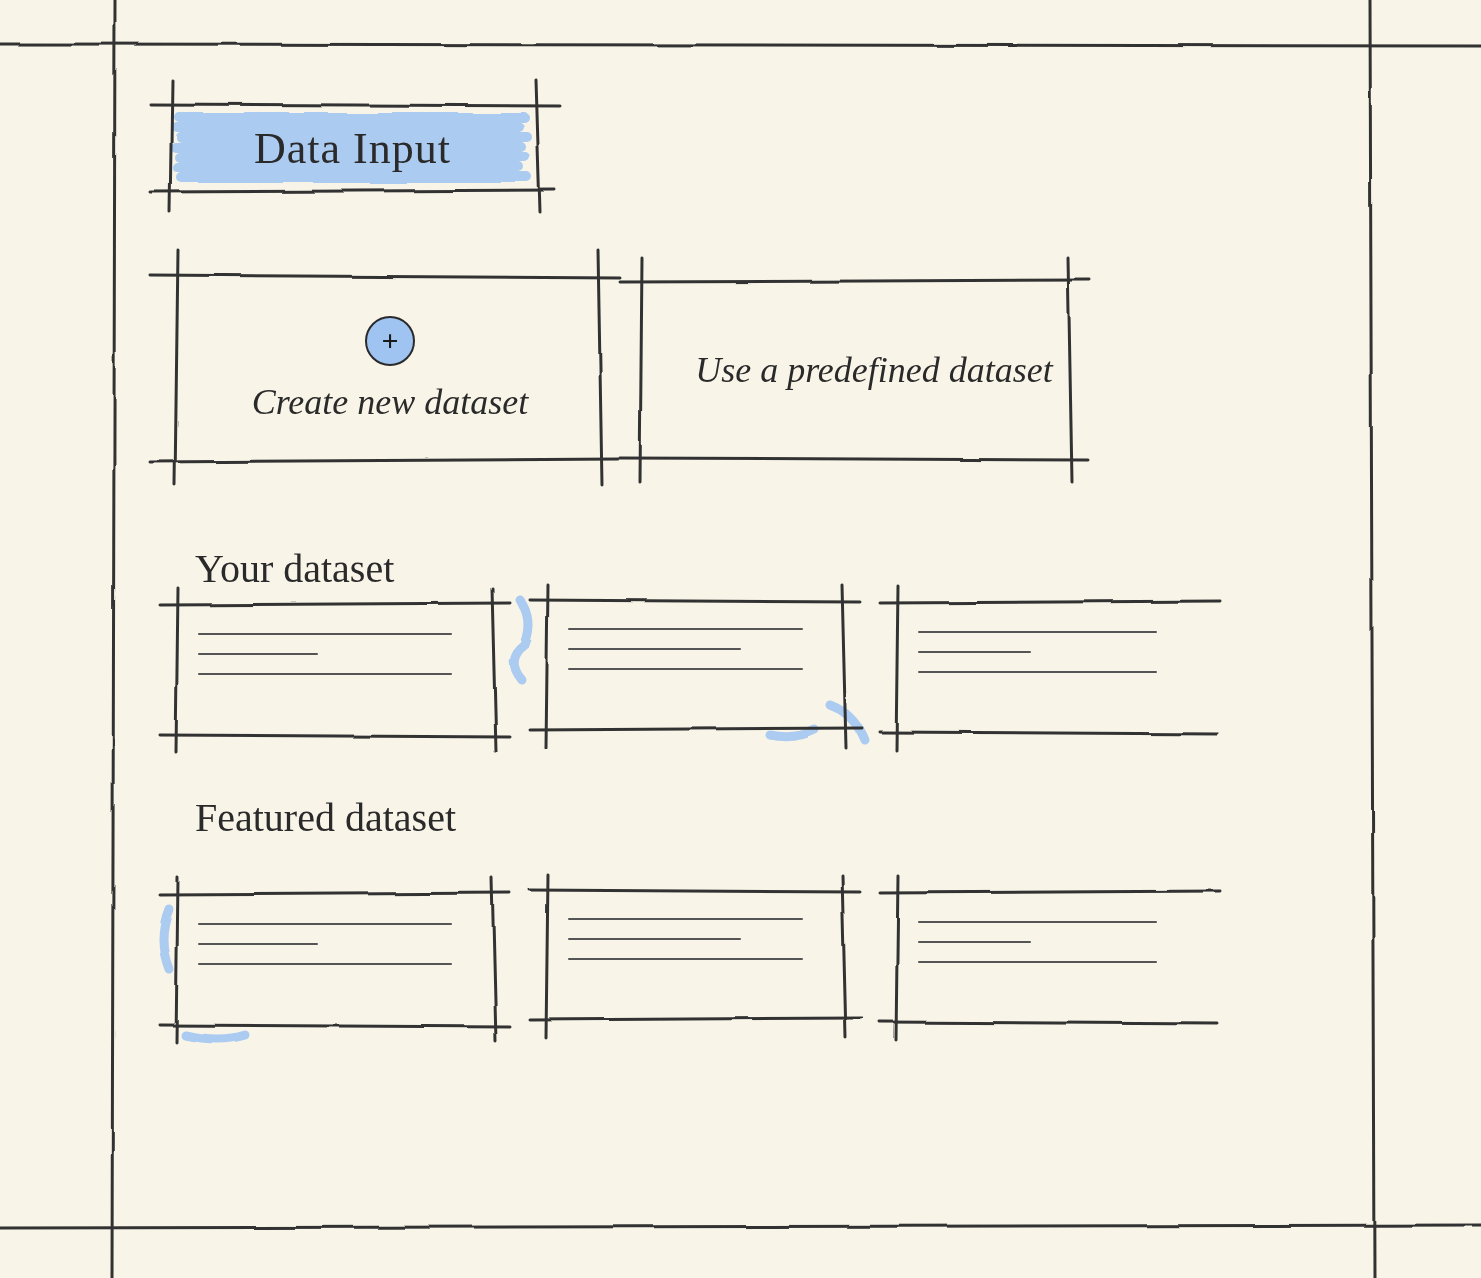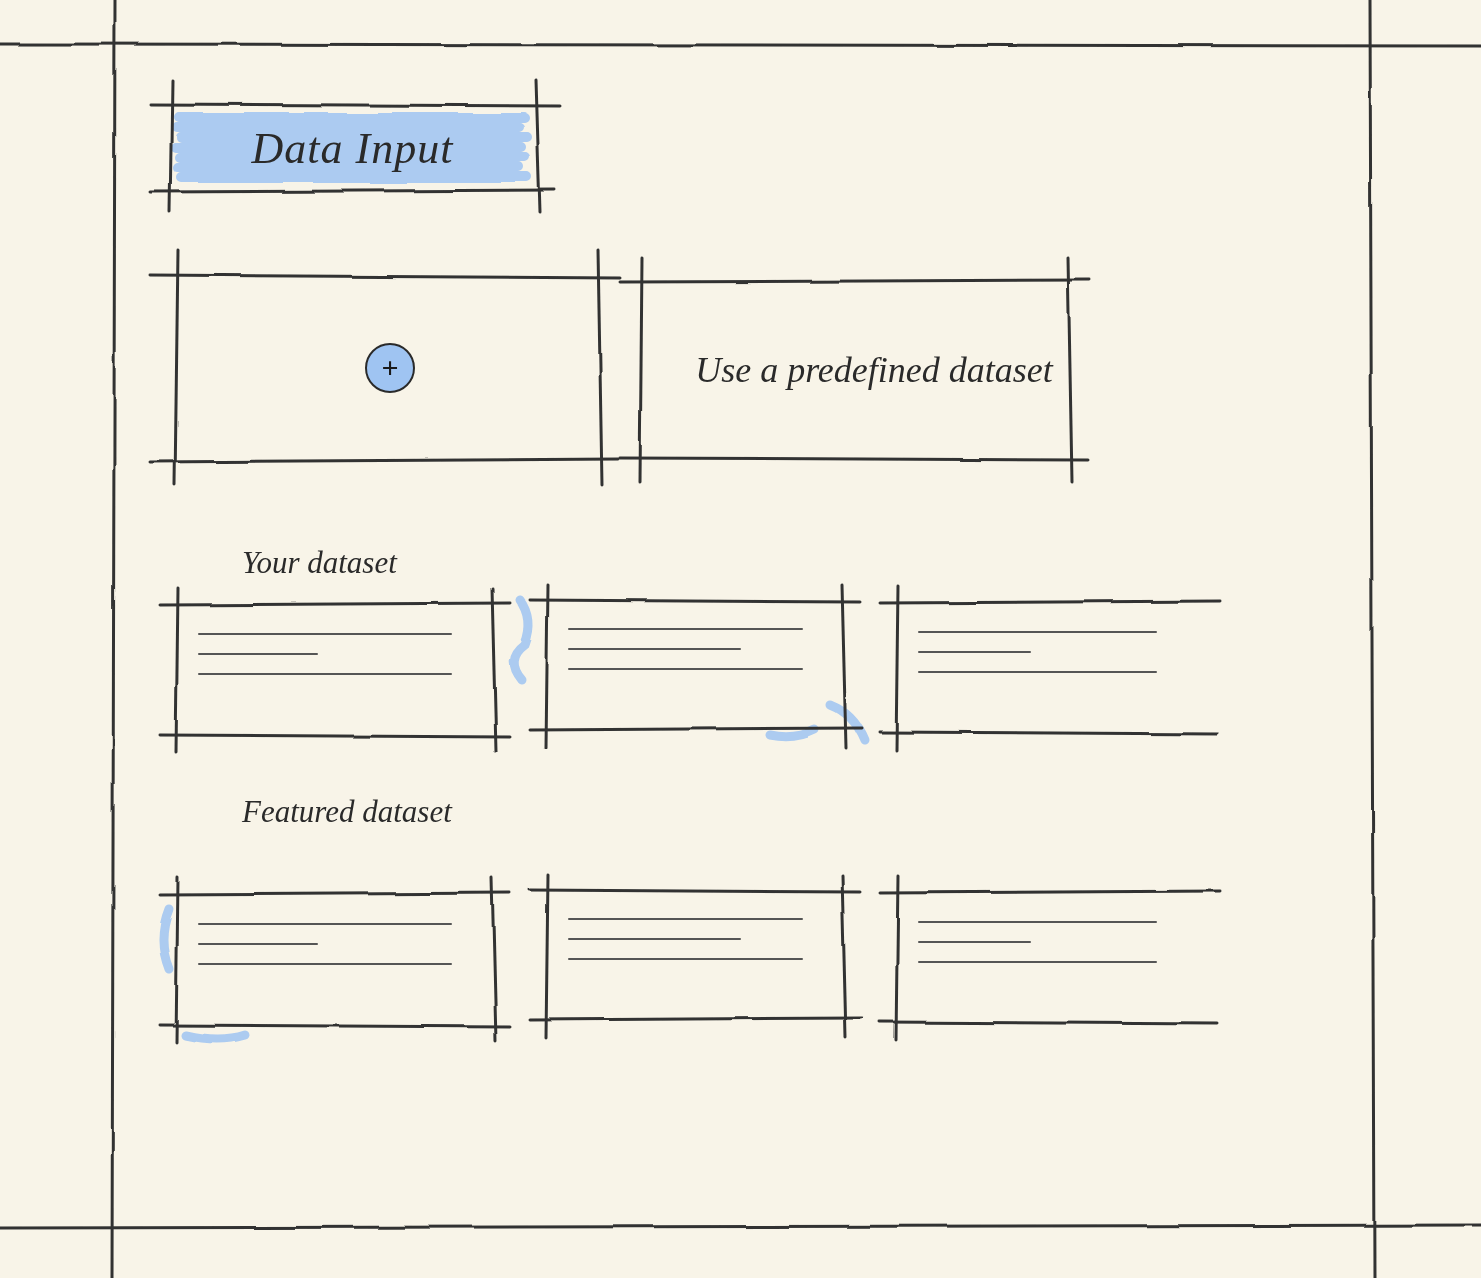--- a/index.html
+++ b/index.html
@@ -20,7 +20,7 @@
     display:flex;align-items:center;justify-content:center;
   }
   .title-text{
-    font-size:44px;font-style:italic;letter-spacing:1px;
+    font-size:44px;letter-spacing:1px;
     position:relative;z-index:2;
   }
 

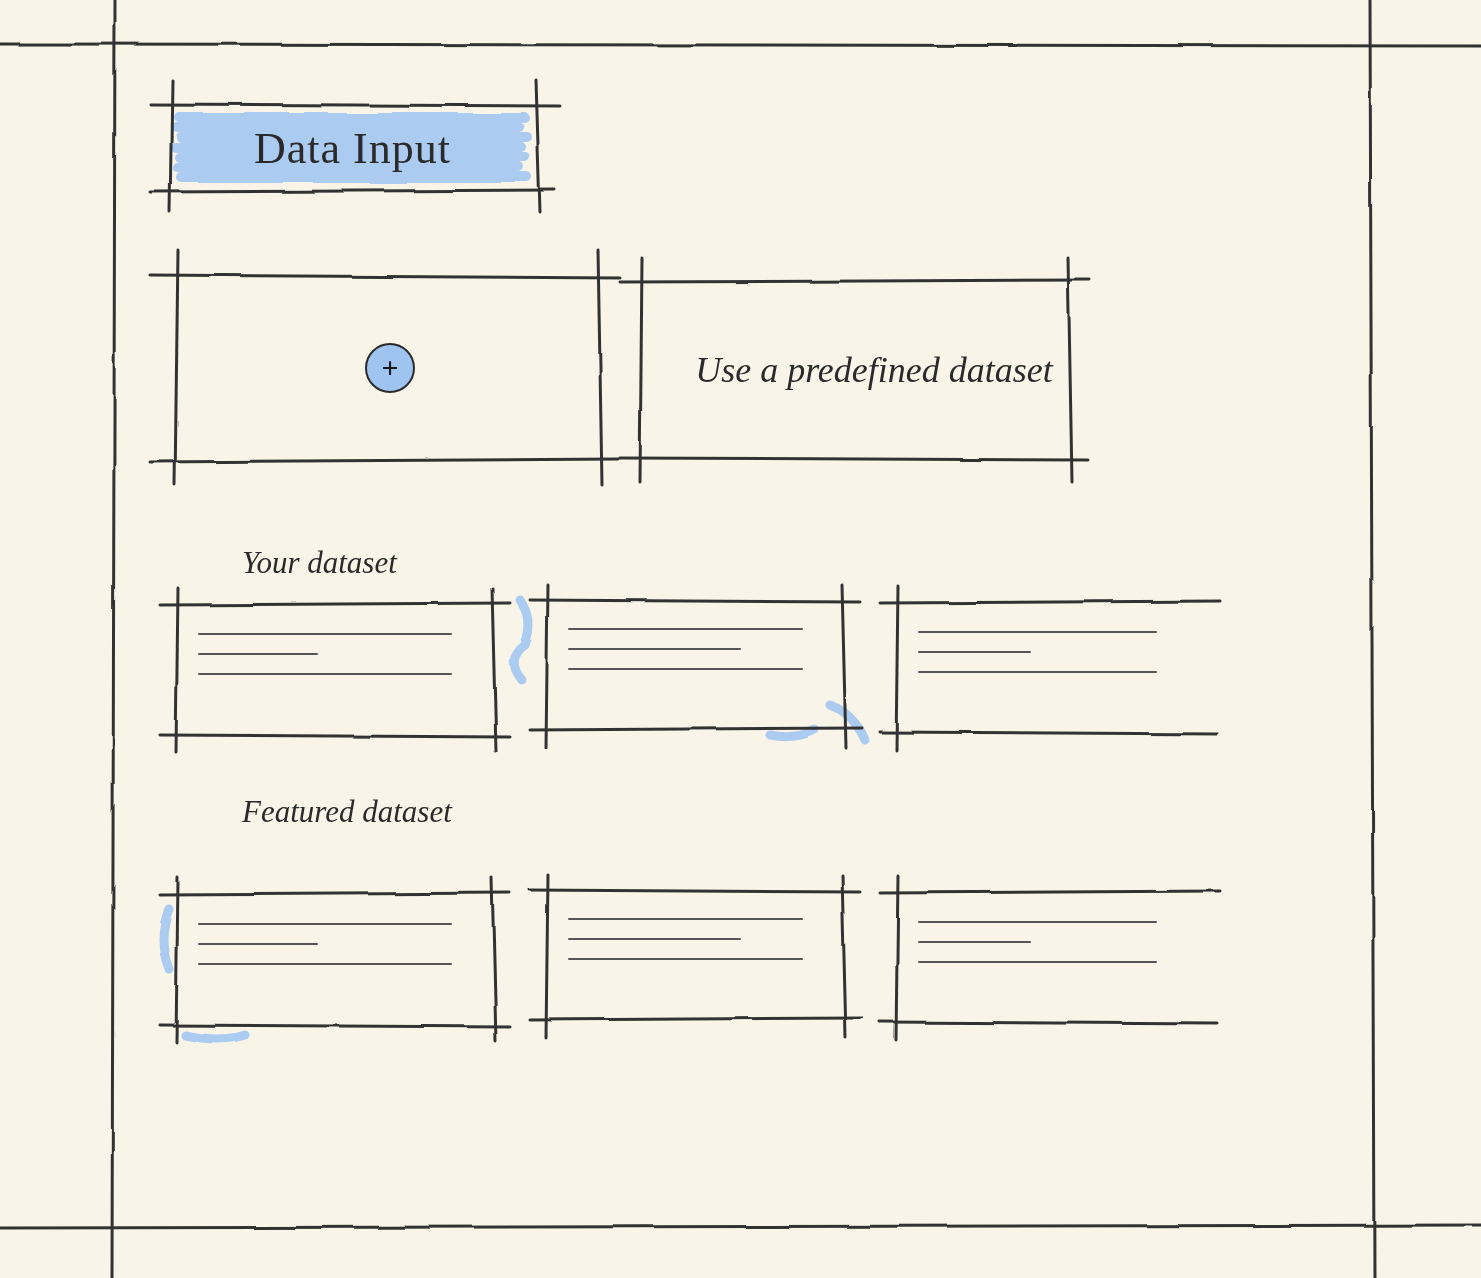--- a/index.html
+++ b/index.html
@@ -156,6 +156,7 @@
 
 <div class="layer option-card opt-create click">
   <div class="plus-circle">+</div>
+  <div class="card-label">Create new dataset</div>
 </div>
 
 <div class="layer option-card opt-predef click">

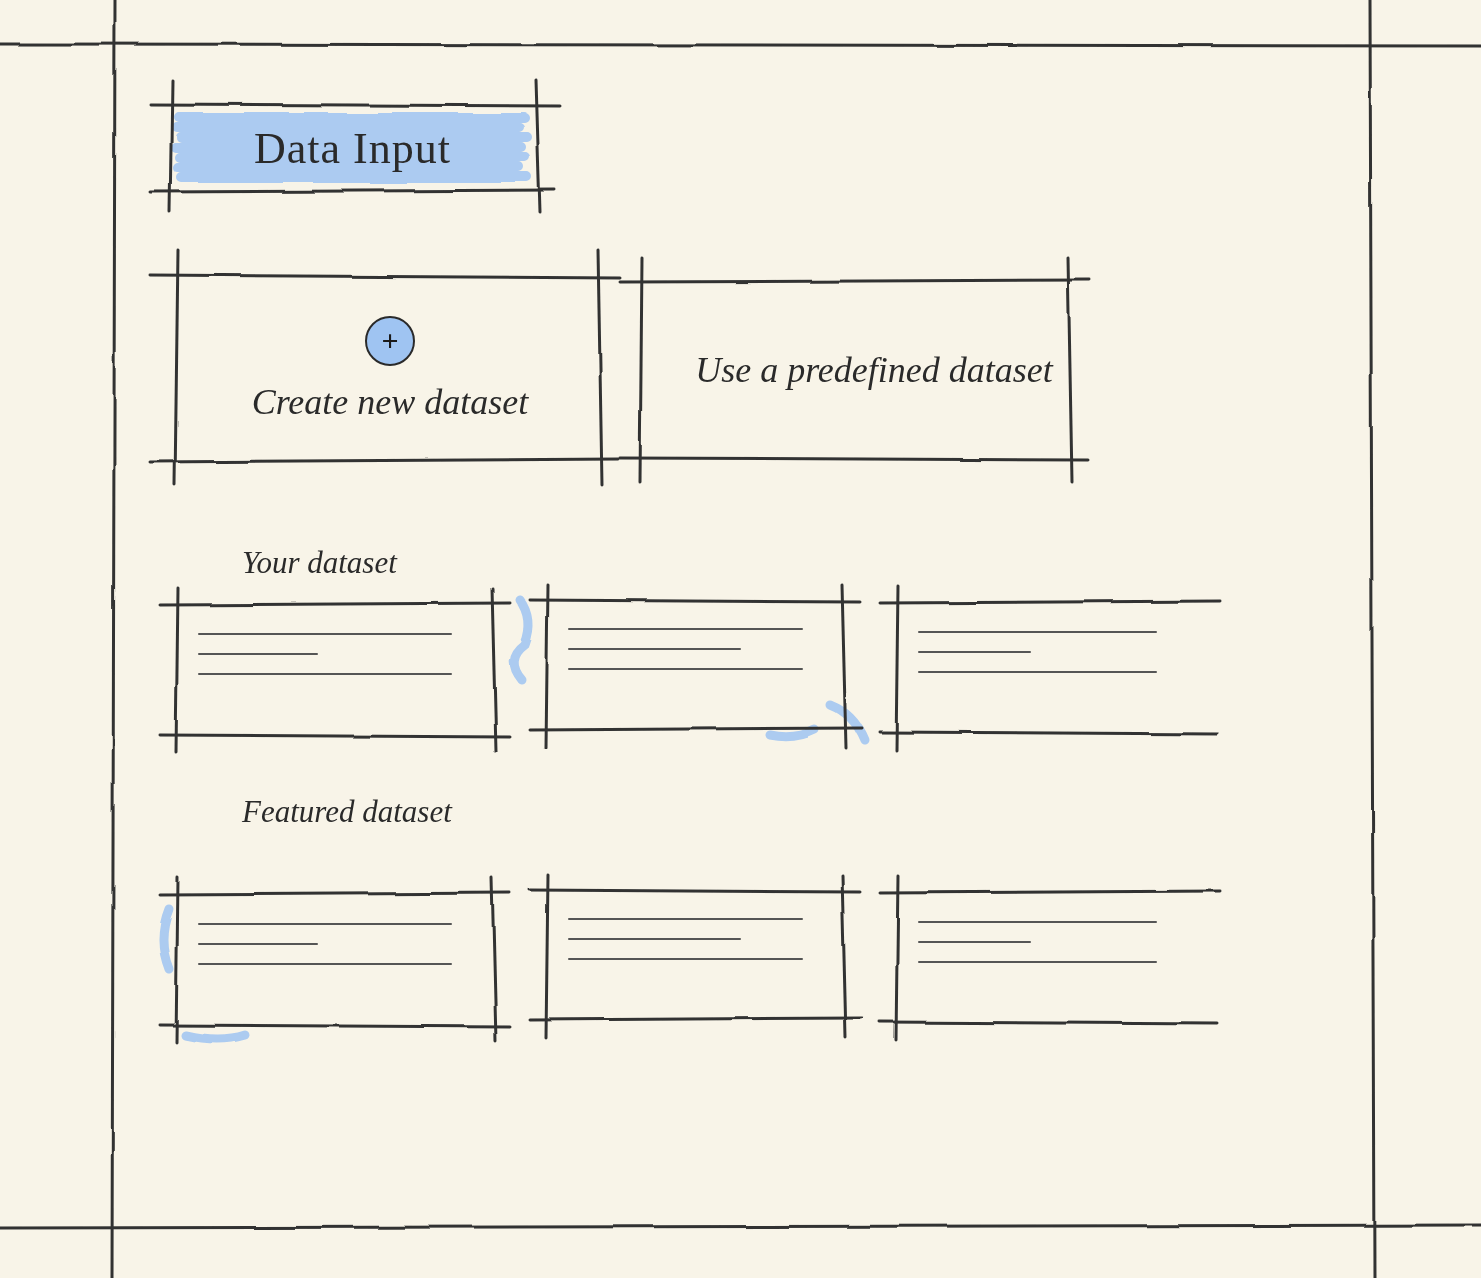--- a/index.html
+++ b/index.html
@@ -48,9 +48,8 @@
 
   
   .sec-head{
-    font-size:31px;font-style:italic;
+    font-size:40px;
     left:195px;
-    margin-left:47px;
   }
   .sec-your{top:545px}
   .sec-feat{top:794px}

